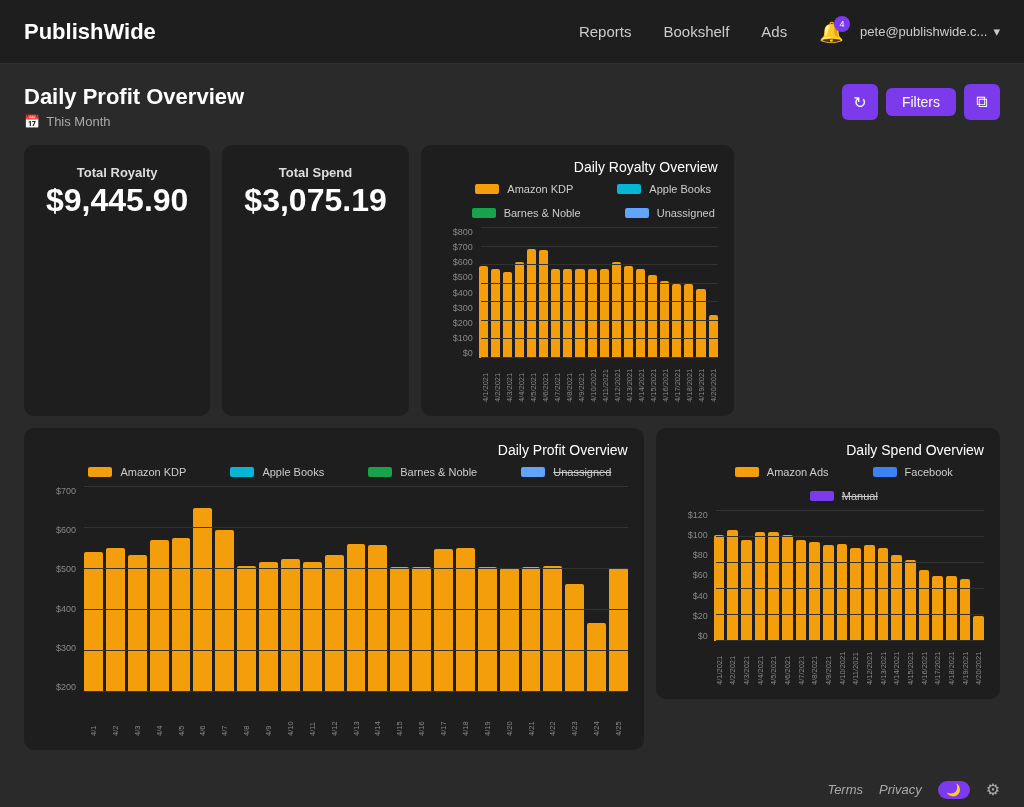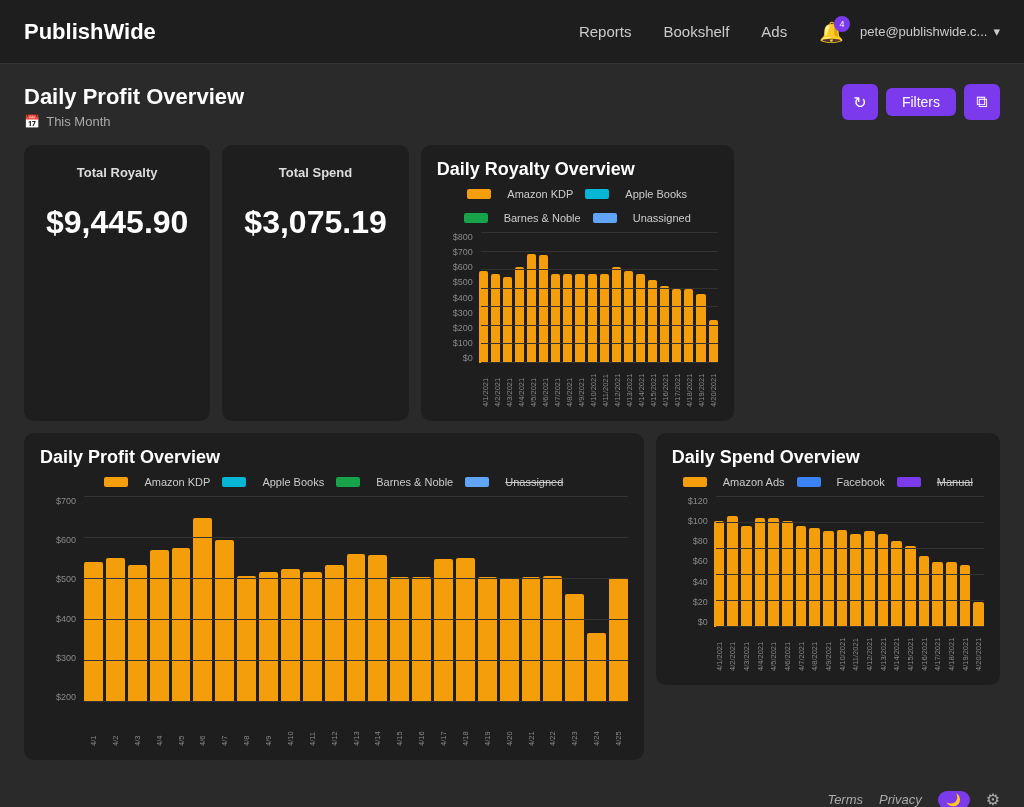--- a/index.html
+++ b/index.html
@@ -146,7 +146,7 @@
       color: #ddd;
       font-weight: 600;
       text-align: center;
-      margin-bottom: 24px;
+      margin-bottom: 2px;
     }
     .stat-card .value {
       font-size: 32px;

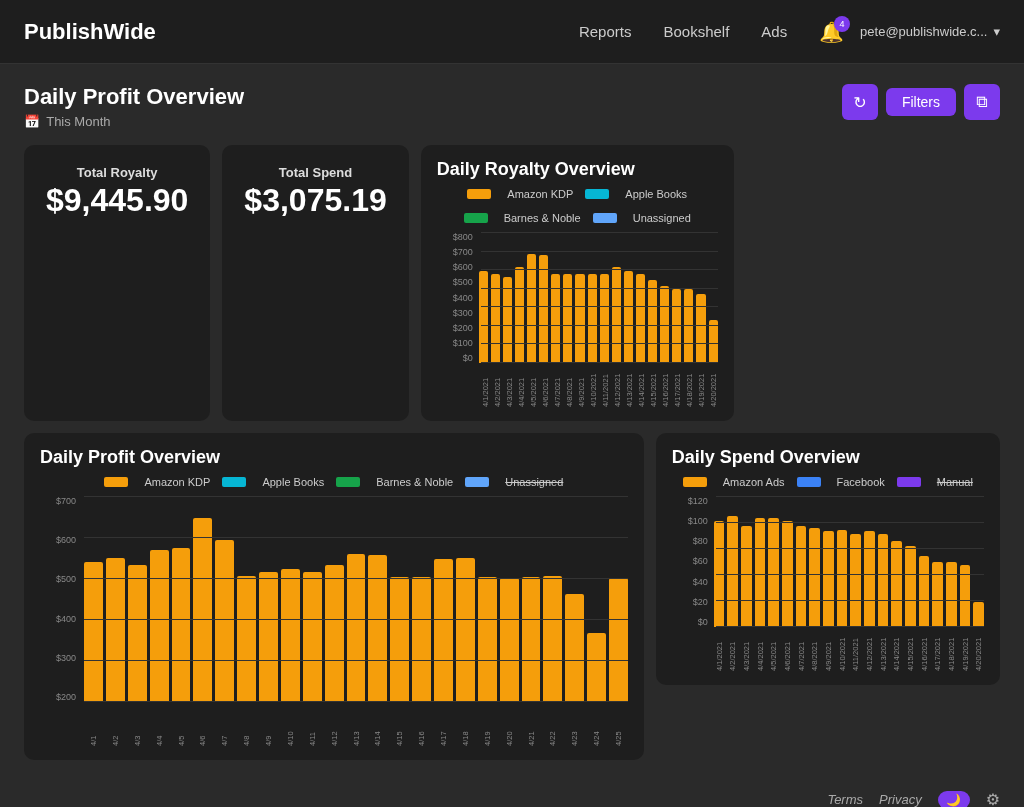--- a/index.html
+++ b/index.html
@@ -167,9 +167,9 @@
       padding: 14px 16px;
     }
     .chart-title {
-      font-size: 18px;
-      font-weight: 700;
-      text-align: left;
+      font-size: 14px;
+      font-weight: 400;
+      text-align: right;
       margin-bottom: 8px;
       color: #fff;
     }

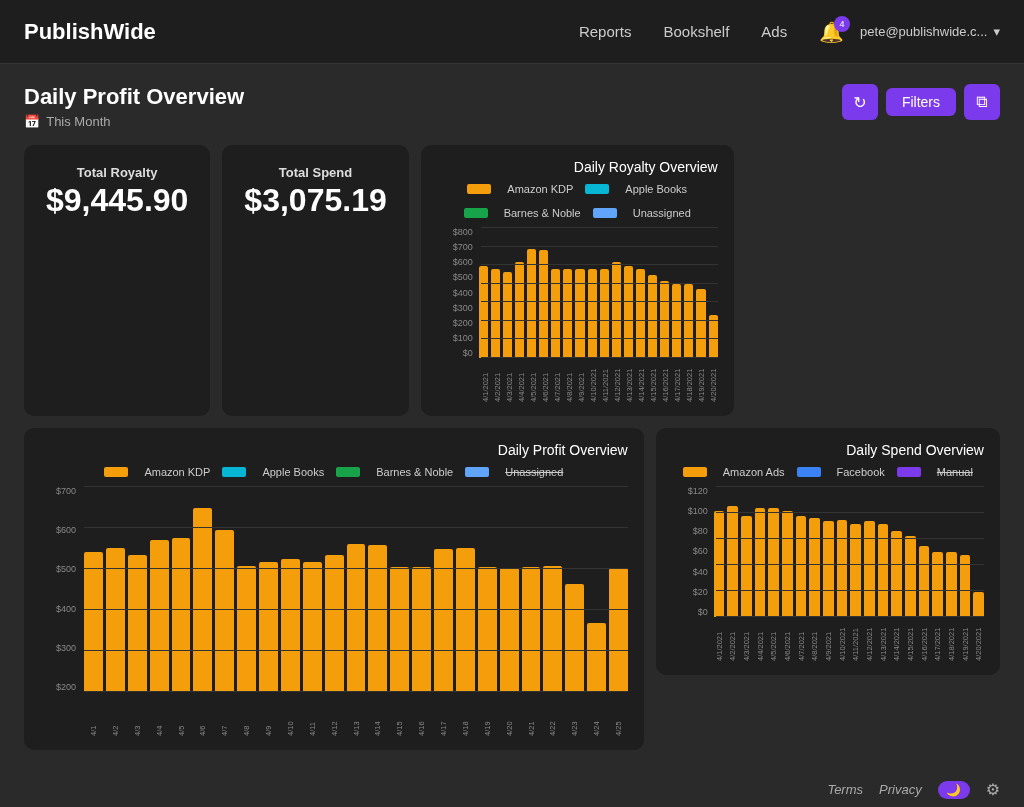--- a/index.html
+++ b/index.html
@@ -184,8 +184,9 @@
     .legend-item {
       display: flex;
       align-items: center;
-      gap: 16px;
+      gap: 8px;
       color: #ccc;
+      margin-left: 32px;
     }
     .legend-color {
       width: 24px;

